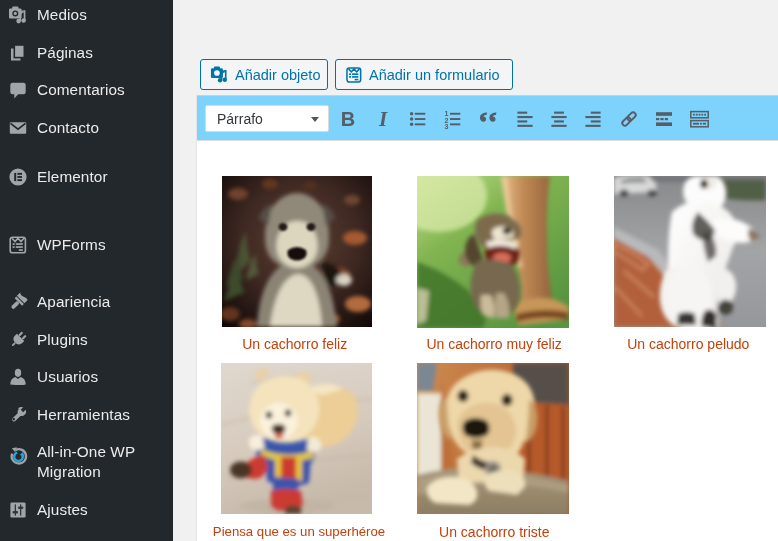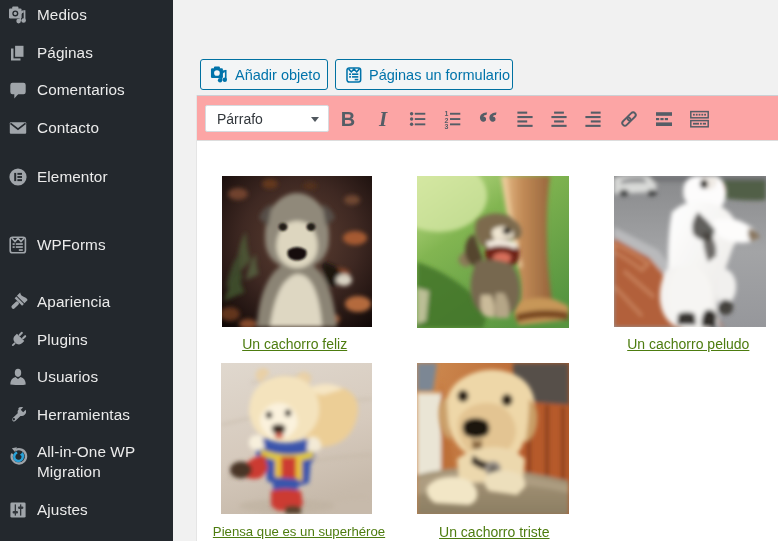--- a/index.html
+++ b/index.html
@@ -219,7 +219,7 @@
           </g>
         </svg>
       </span>
-      <span class="blb">Páginas un formulario</span>
+      <span class="blb">Añadir un formulario</span>
     </div>
 <div id="toolbarwrap">
 <div id="toolbar">

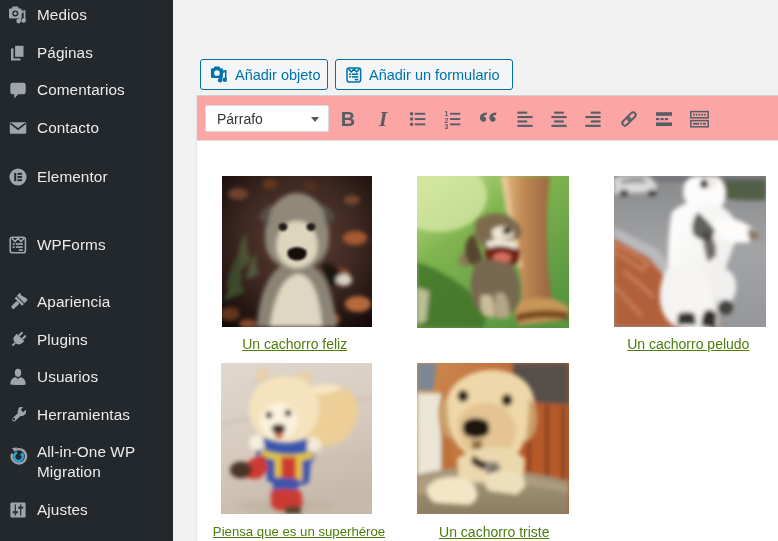--- a/index.html
+++ b/index.html
@@ -16,7 +16,7 @@
 .btn .bic{margin:0 6px 0 9px;}
 .btn .blb{padding-right:11px;}
 #toolbarwrap{position:absolute;left:23px;top:71px;width:582px;height:470px;background:#fff;border-left:1px solid #e5e5e5;box-sizing:border-box;}
-#toolbar{position:absolute;left:0;top:0;width:582px;height:46px;background:#fca5a5;border-top:1px solid #ccd0d4;border-bottom:1px solid #dddddd;box-sizing:border-box;}
+#toolbar{position:absolute;left:0;top:0;width:582px;height:46px;background:#7dd3fc;border-top:1px solid #ccd0d4;border-bottom:1px solid #dddddd;box-sizing:border-box;}
 #dropdown{position:absolute;left:8px;top:9px;width:124px;height:27px;background:#fff;border:1px solid #d7dade;border-radius:2px;box-sizing:border-box;}
 #dropdown .dtx{position:absolute;left:11px;top:50%;transform:translateY(-50%);font-size:14px;color:#32373c;}
 #dropdown .dar{position:absolute;right:9px;top:11px;width:0;height:0;border-left:4px solid transparent;border-right:4px solid transparent;border-top:5px solid #50575e;}

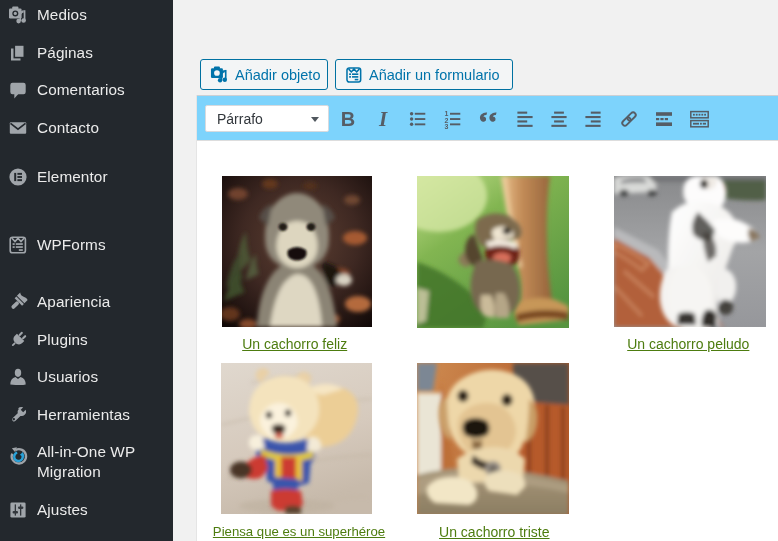--- a/index.html
+++ b/index.html
@@ -21,7 +21,7 @@
 #dropdown .dtx{position:absolute;left:11px;top:50%;transform:translateY(-50%);font-size:14px;color:#32373c;}
 #dropdown .dar{position:absolute;right:9px;top:11px;width:0;height:0;border-left:4px solid transparent;border-right:4px solid transparent;border-top:5px solid #50575e;}
 .tbtn{position:absolute;top:0px;width:34px;height:46px;display:flex;align-items:center;justify-content:center;color:#555d66;}
-.capt{position:absolute;font-size:14px;color:#4d7c0f;white-space:nowrap;transform:translateX(-50%);text-decoration:underline;}
+.capt{position:absolute;font-size:14px;color:#c2410c;white-space:nowrap;transform:translateX(-50%);}
 .gimg{position:absolute;}
 </style>
 </head>

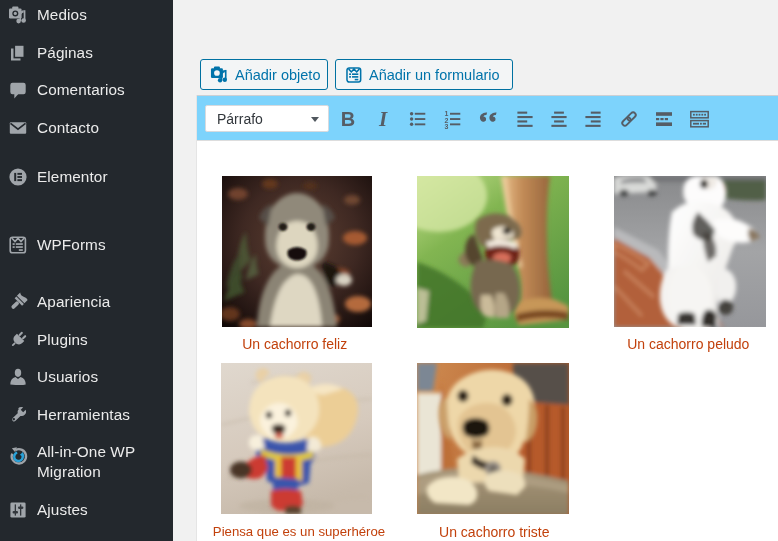--- a/index.html
+++ b/index.html
@@ -553,6 +553,7 @@
 </svg>
     </div>
 <div class="capt" style="left:121.7px;top:312px">Un cachorro feliz</div>
+<div class="capt" style="left:321.1px;top:312px">Un cachorro muy feliz</div>
 <div class="capt" style="left:515.3px;top:312px">Un cachorro peludo</div>
 <div class="capt" style="left:126px;top:500px;font-size:13.2px">Piensa que es un superhéroe</div>
 <div class="capt" style="left:321.3px;top:499.5px">Un cachorro triste</div>

